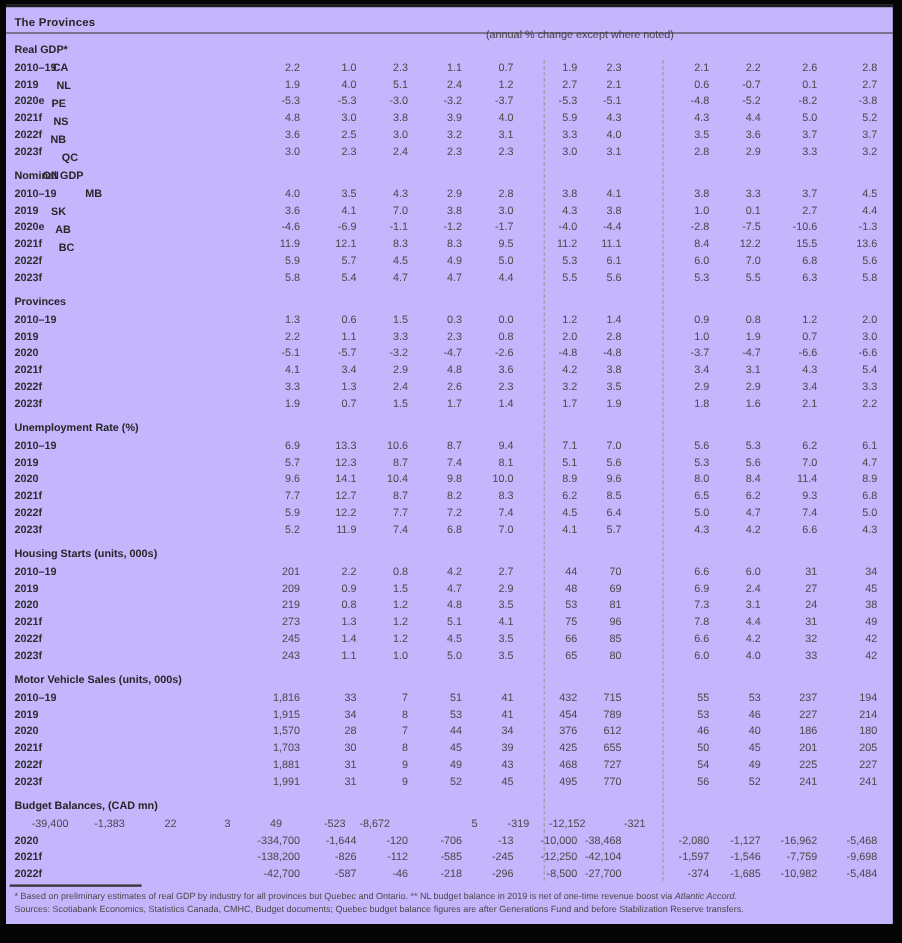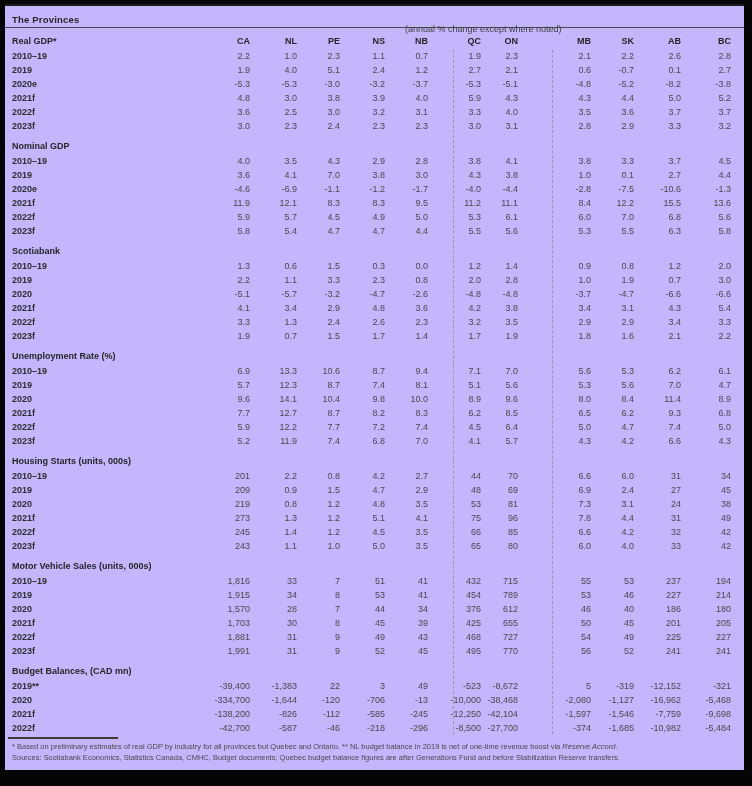--- a/index.html
+++ b/index.html
@@ -20,7 +20,7 @@
   .row{display:flex;height:14px;line-height:14px;font-size:9px;color:#4a4a4a;white-space:nowrap;}
   .row .lbl{width:193px;text-align:left;font-weight:bold;color:#2e2e2e;}
   .row .num{text-align:right;font-weight:normal;}
-  .trow{margin-top:6px;height:15px;line-height:15px;}
+  .trow{margin-top:6px;height:15px;line-height:15px;flex-direction:column;}
   .trow .lbl{font-size:9px;font-weight:bold;color:#262626;width:193px;}
   .trow .num{font-weight:bold;color:#262626;}
   .c0{width:45px}.c1{width:47px}.c2{width:43px}.c3{width:45px}.c4{width:43px}

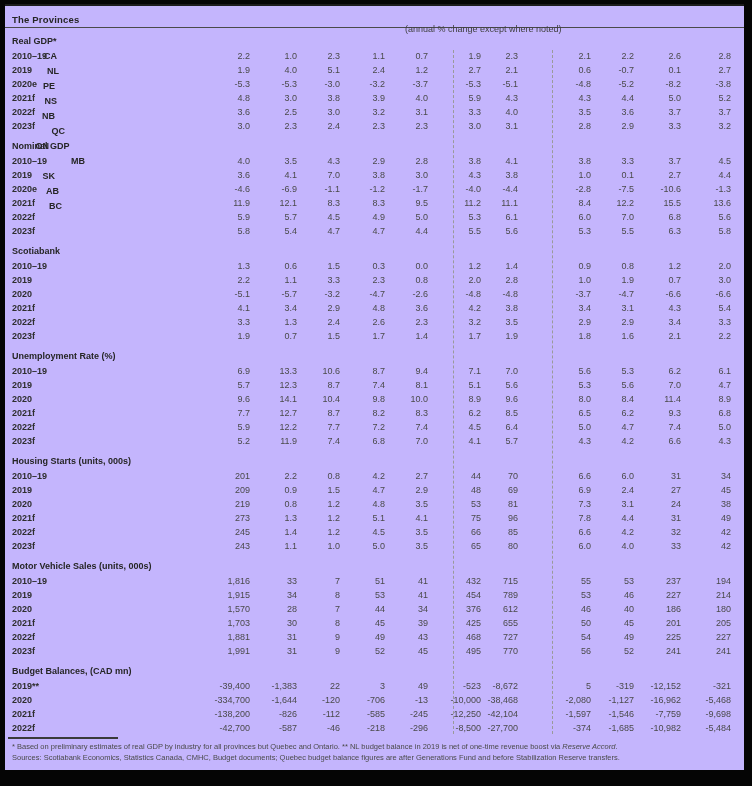--- a/index.html
+++ b/index.html
@@ -229,7 +229,7 @@
         <span class="num c10">5.8</span>
       </div>
       <div class="row trow">
-        <span class="lbl">Scotiabank</span>
+        <span class="lbl">Provinces</span>
       </div>
       <div class="row">
         <span class="lbl">2010–19</span>

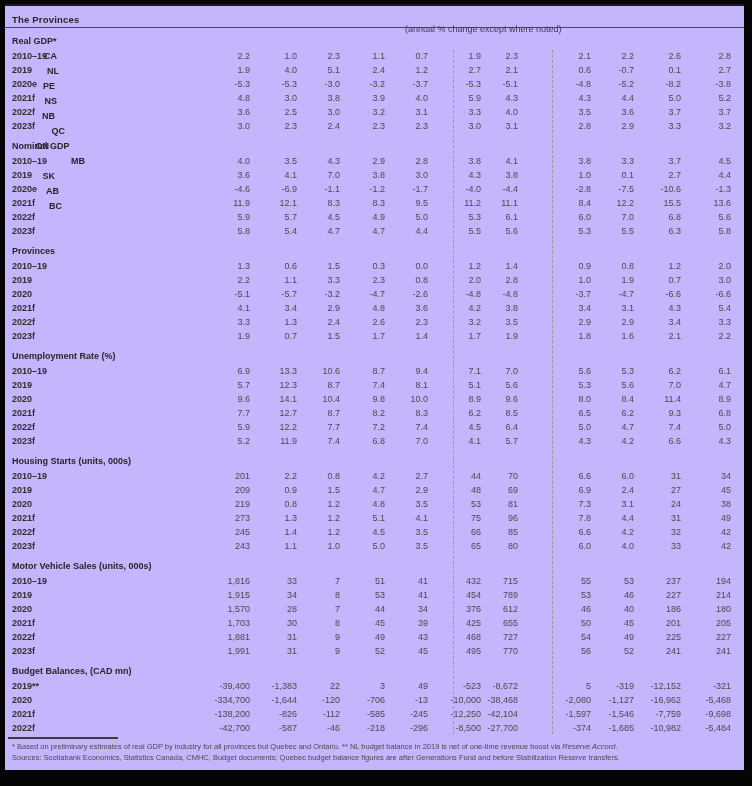--- a/index.html
+++ b/index.html
@@ -580,7 +580,6 @@
         <span class="lbl">Budget Balances, (CAD mn)</span>
       </div>
       <div class="row">
-        <span class="lbl">2019**</span>
         <span class="num c0">-39,400</span>
         <span class="num c1">-1,383</span>
         <span class="num c2">22</span>

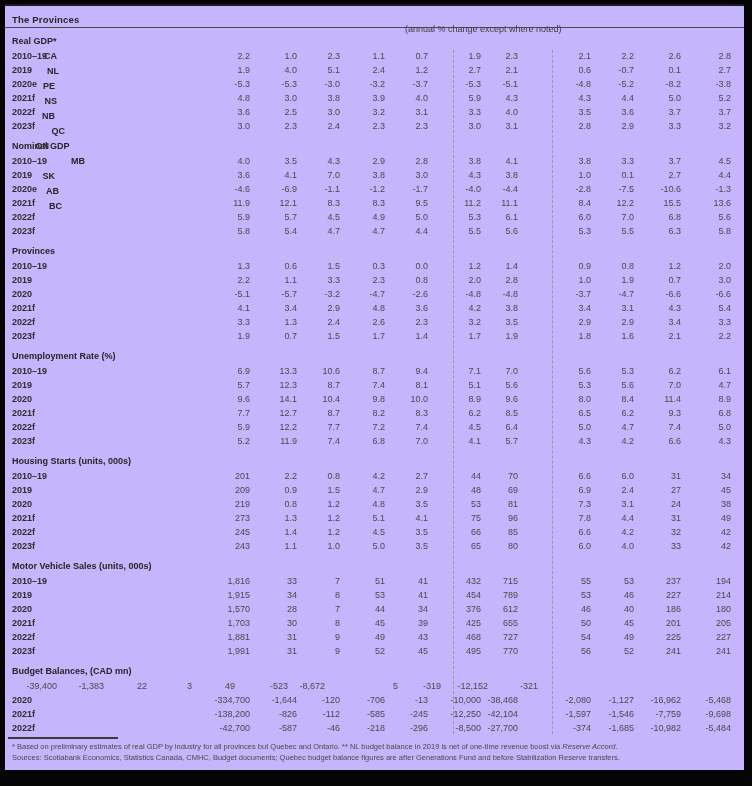--- a/index.html
+++ b/index.html
@@ -638,7 +638,7 @@
 
   <div class="shortrule"></div>
   <div class="footnotes">
-    <div class="fn"><span>* Based on preliminary estimates of real GDP by industry for all provinces but Quebec and Ontario. ** NL budget balance in 2019 is net of one-time revenue boost via </span><span class="it">Reserve Accord</span><span>.</span></div>
+    <div class="fn"><span>* Based on preliminary estimates of real GDP by industry for all provinces but Quebec and Ontario. ** NL budget balance in 2019 is net of one-time revenue boost via </span><span class="it">Atlantic Accord</span><span>.</span></div>
     <div class="fn">Sources: Scotiabank Economics, Statistics Canada, CMHC, Budget documents; Quebec budget balance figures are after Generations Fund and before Stabilization Reserve transfers.</div>
   </div>
 

